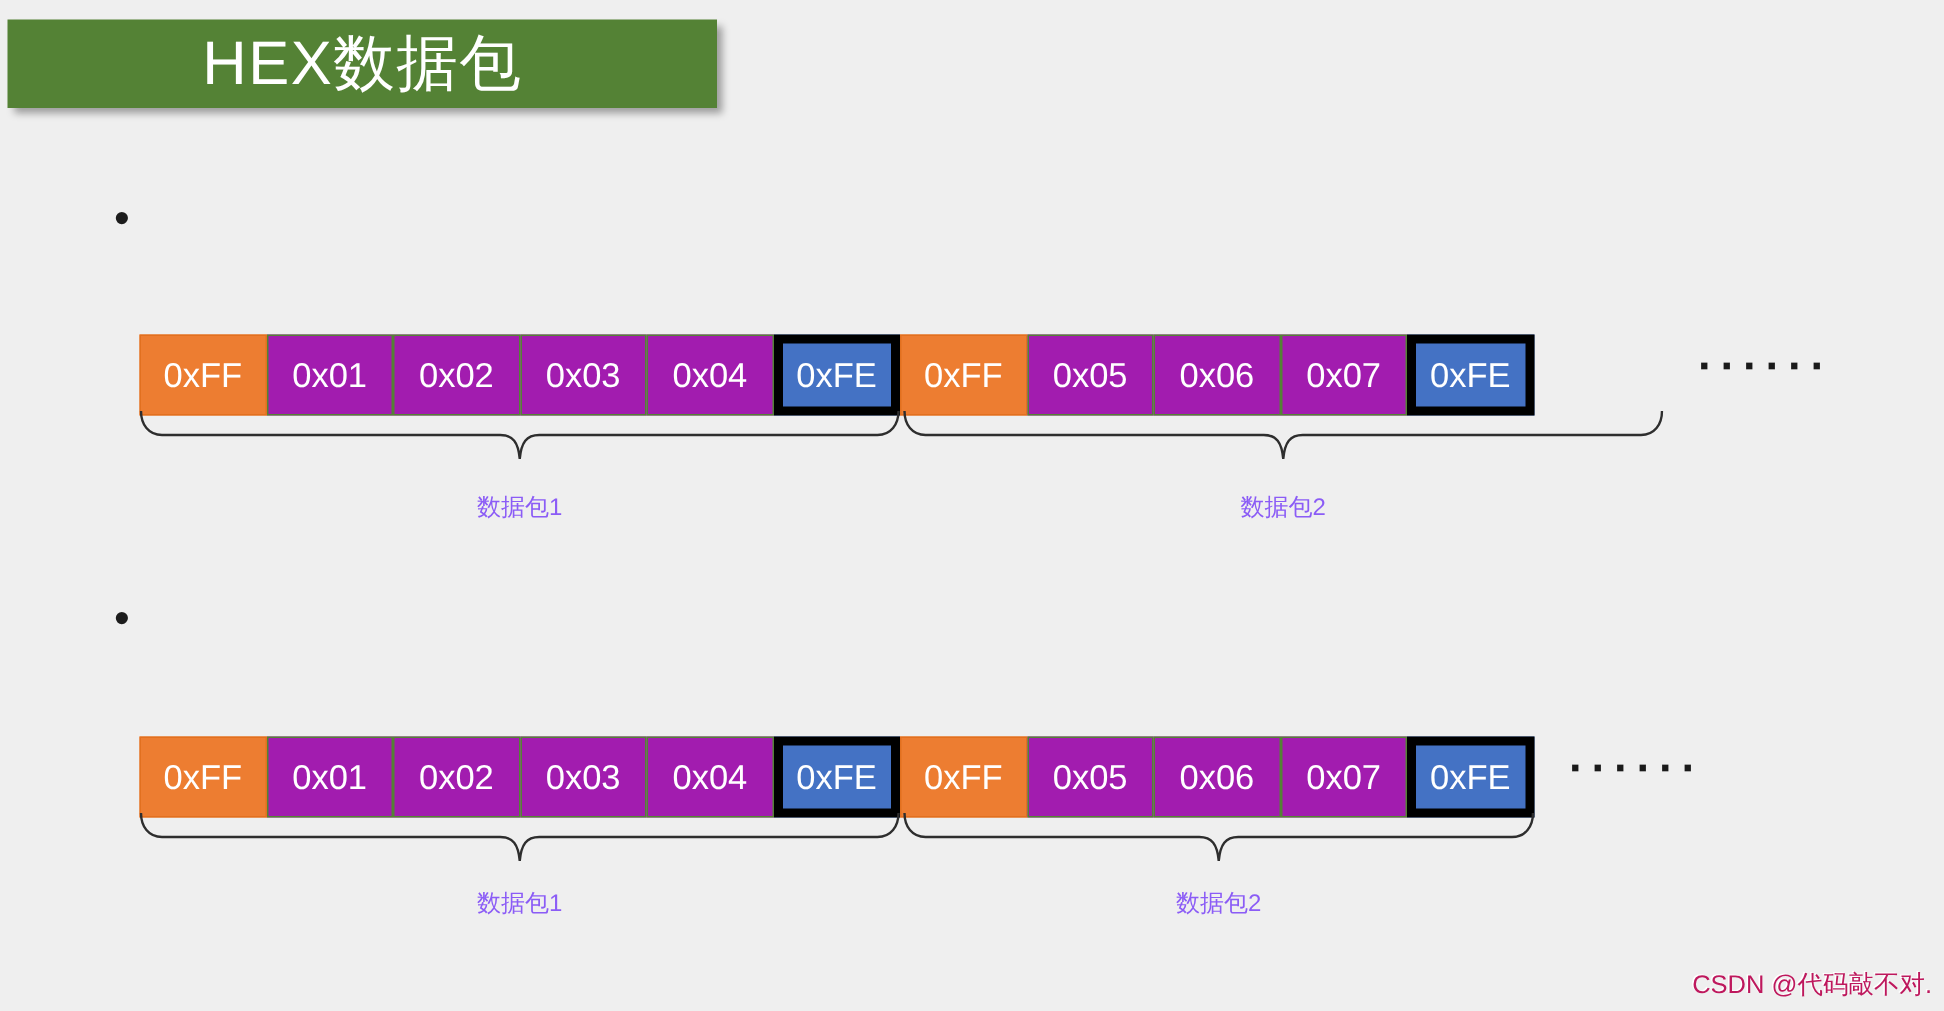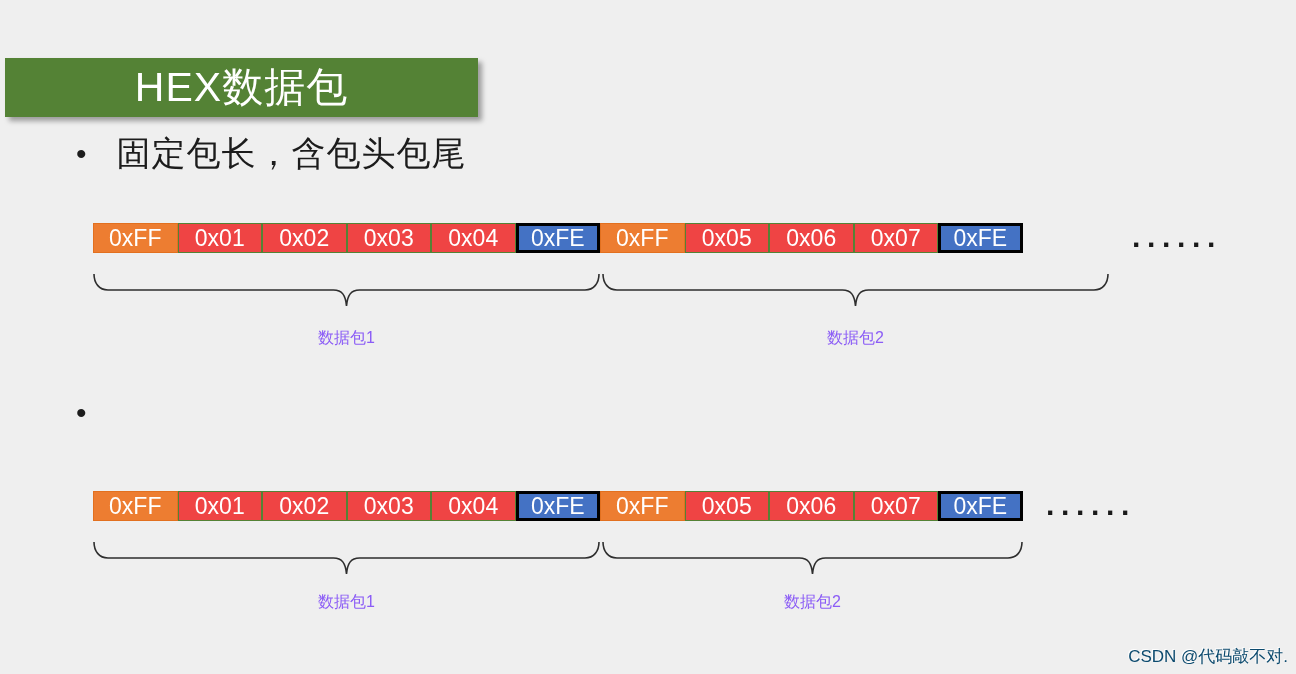--- a/index.html
+++ b/index.html
@@ -20,7 +20,7 @@
     width: 473px; height: 59px;
     background: #548235;
     box-shadow: 4px 4px 5px rgba(0,0,0,0.35);
-    display: flex; align-items: center; justify-content: center; margin-top: 45px;
+    display: flex; align-items: center; justify-content: center;
   }
   .title-banner span {
     color: #FFFFFF;

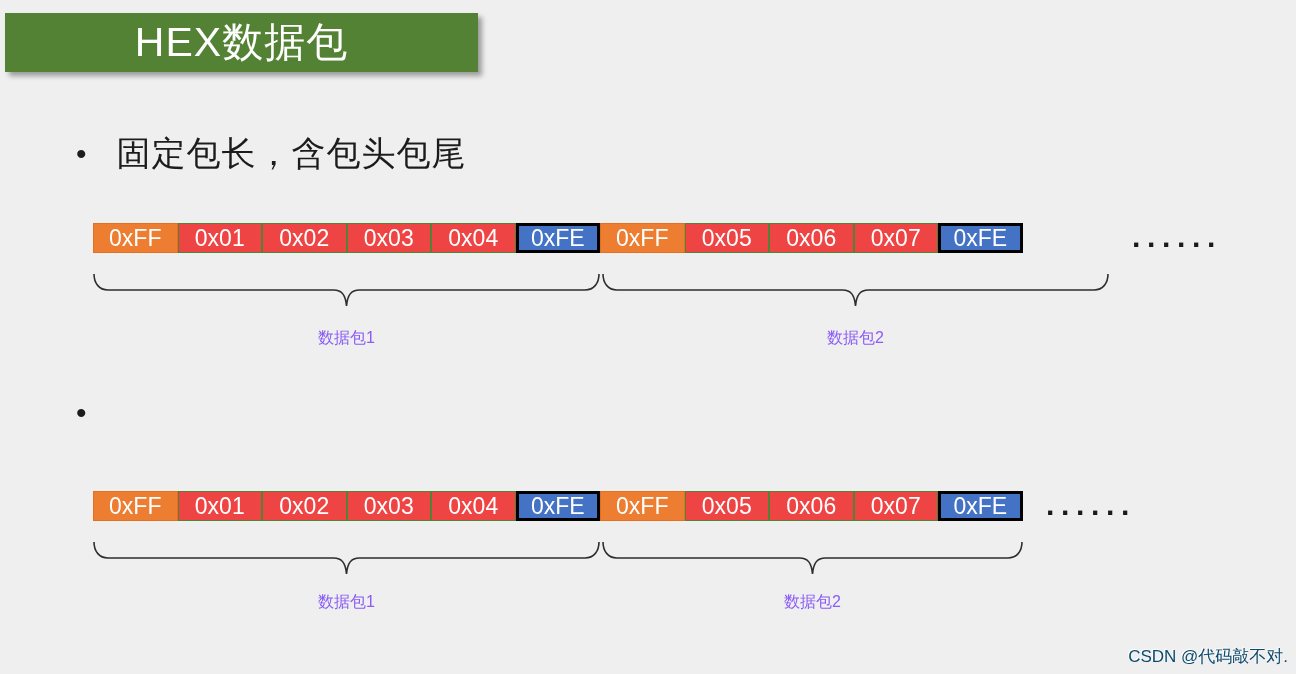--- a/index.html
+++ b/index.html
@@ -96,7 +96,6 @@
 
 <div class="abs bullet-line bullet-1">
   <span class="bullet-dot">•</span>
-  <span class="bullet-text">固定包长，含包头包尾</span>
 </div>
 
 <div class="abs byte-row row-1">

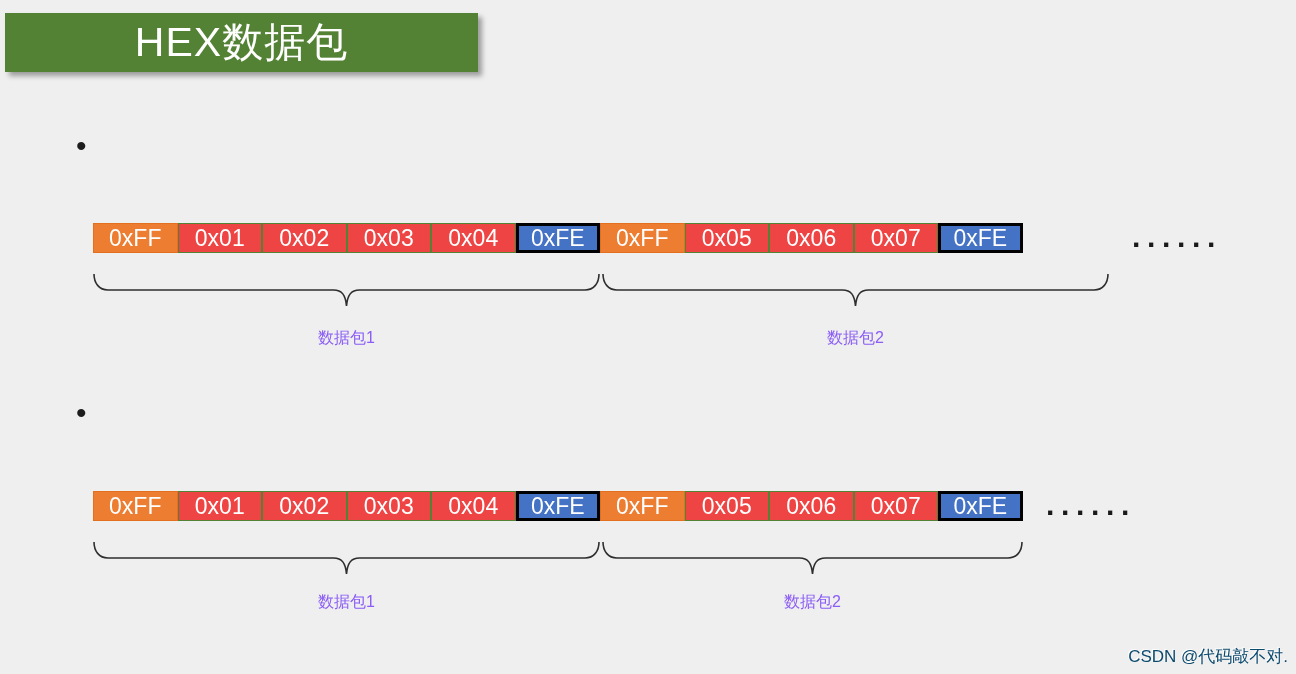--- a/index.html
+++ b/index.html
@@ -40,7 +40,7 @@
   .row-1 { top: 223px; }
   .row-2 { top: 491px; }
   .cell {
-    width: 84.5px; height: 30px;
+    width: 84.5px; height: 54px;
     box-sizing: border-box;
     display: flex; align-items: center; justify-content: center;
     color: #FFFFFF; font-size: 23px;

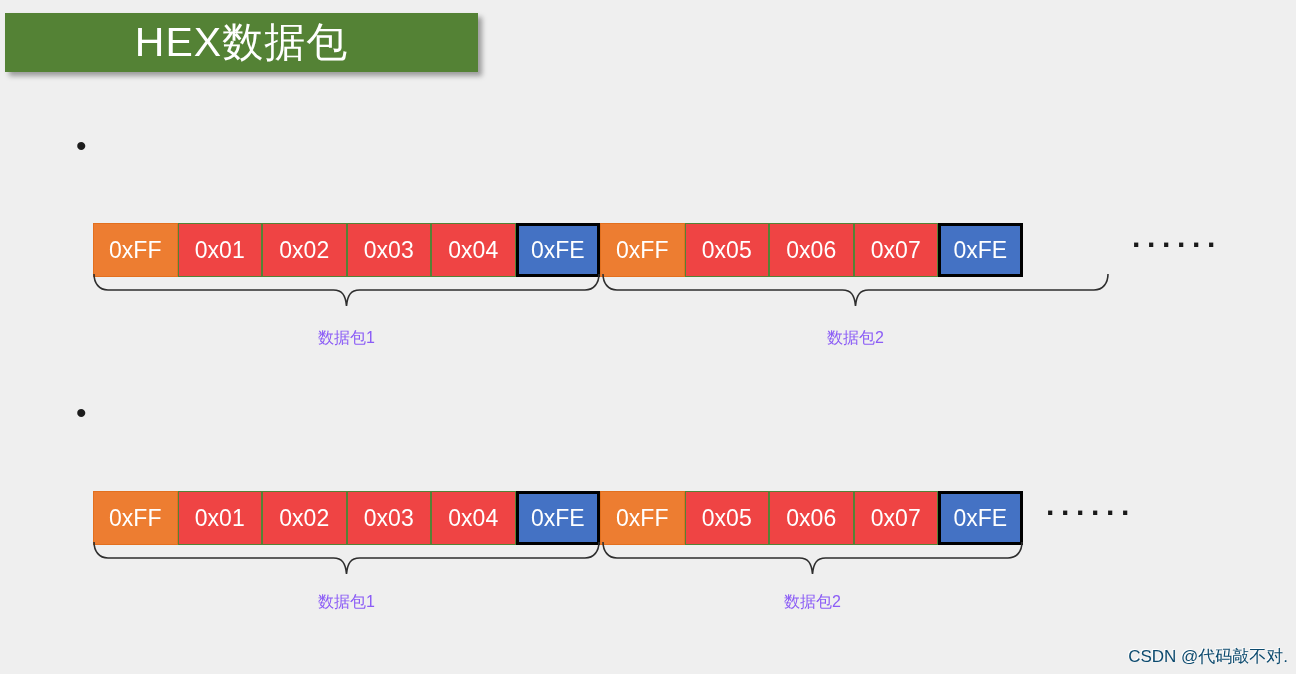--- a/index.html
+++ b/index.html
@@ -46,7 +46,7 @@
     color: #FFFFFF; font-size: 23px;
   }
   .cell.header { background: #ED7D31; border: 1px solid #E2701F; }
-  .cell.data   { background: #ef4444; border: 1.5px solid #548235; }
+  .cell.data   { background: #a21caf; border: 1.5px solid #548235; }
   .cell.tail   { background: #4472C4; border: 3px solid #000000; }
 
   

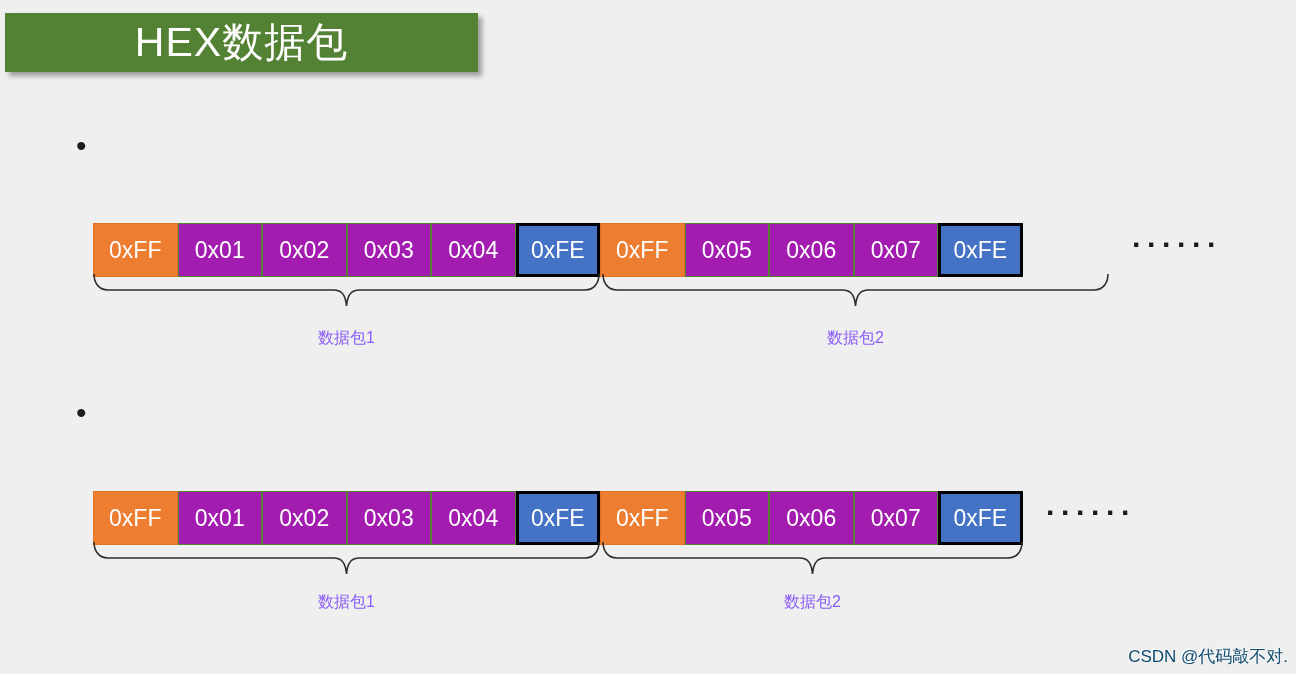--- a/index.html
+++ b/index.html
@@ -47,7 +47,7 @@
   }
   .cell.header { background: #ED7D31; border: 1px solid #E2701F; }
   .cell.data   { background: #a21caf; border: 1.5px solid #548235; }
-  .cell.tail   { background: #4472C4; border: 3px solid #000000; }
+  .cell.tail   { background: #4472C4; border: 6px solid #000000; }
 
   
   .dots {

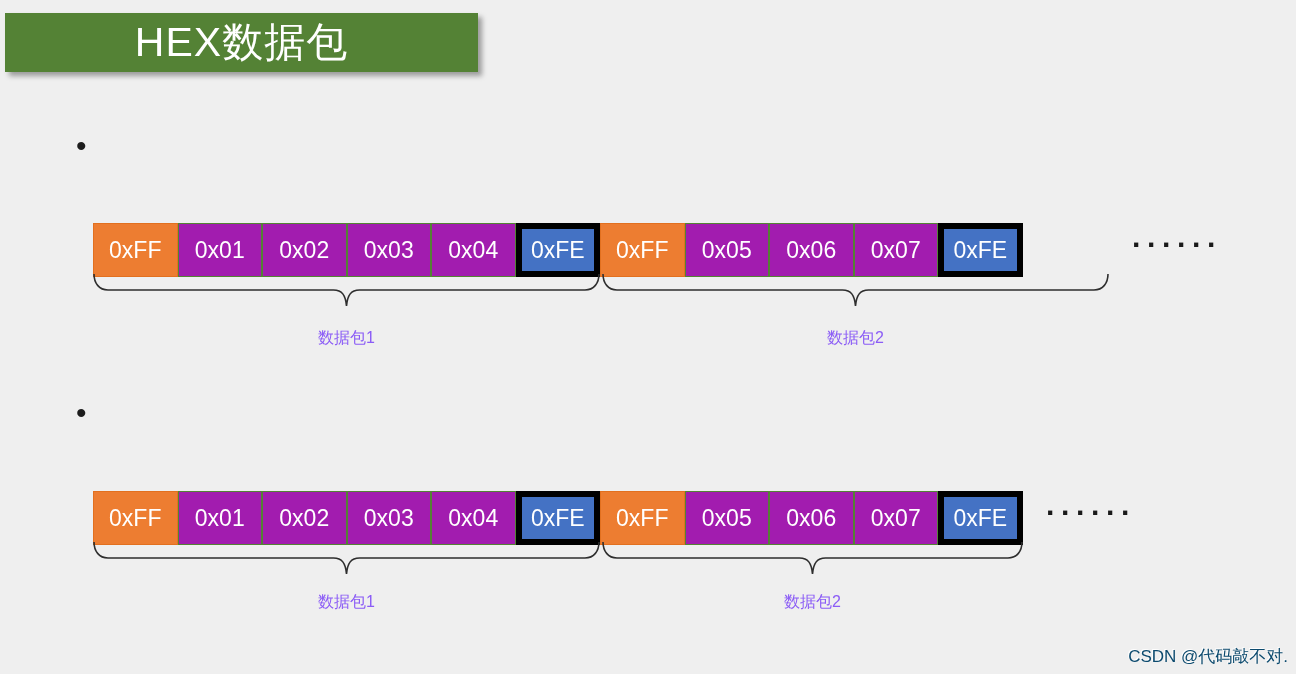--- a/index.html
+++ b/index.html
@@ -82,7 +82,7 @@
   
   .watermark {
     right: 8px; bottom: 6px;
-    color: #0c4a6e;
+    color: #be185d;
     font-size: 17px;
     text-shadow: -1px -1px 0 rgba(255,255,255,0.95);
   }

